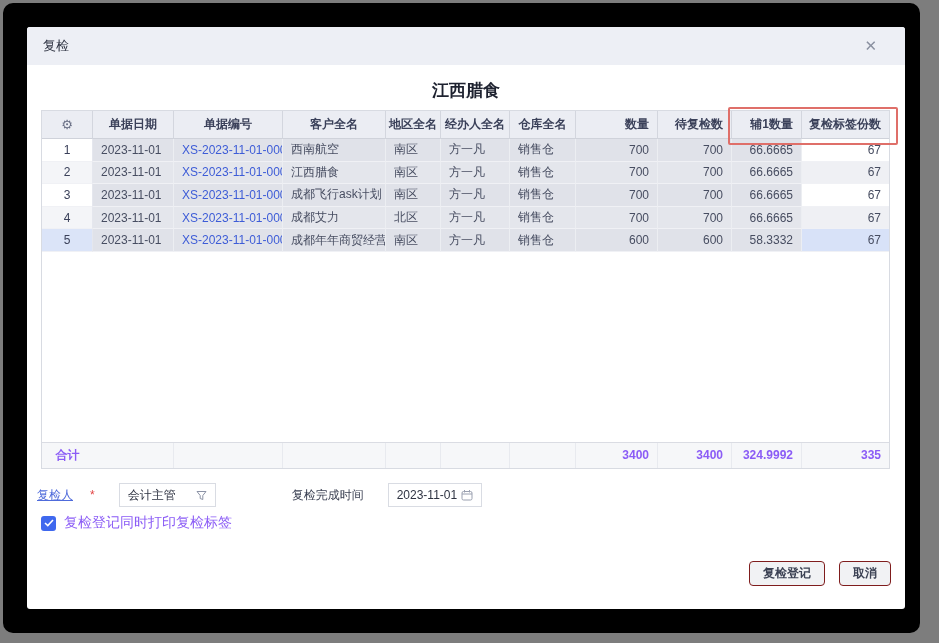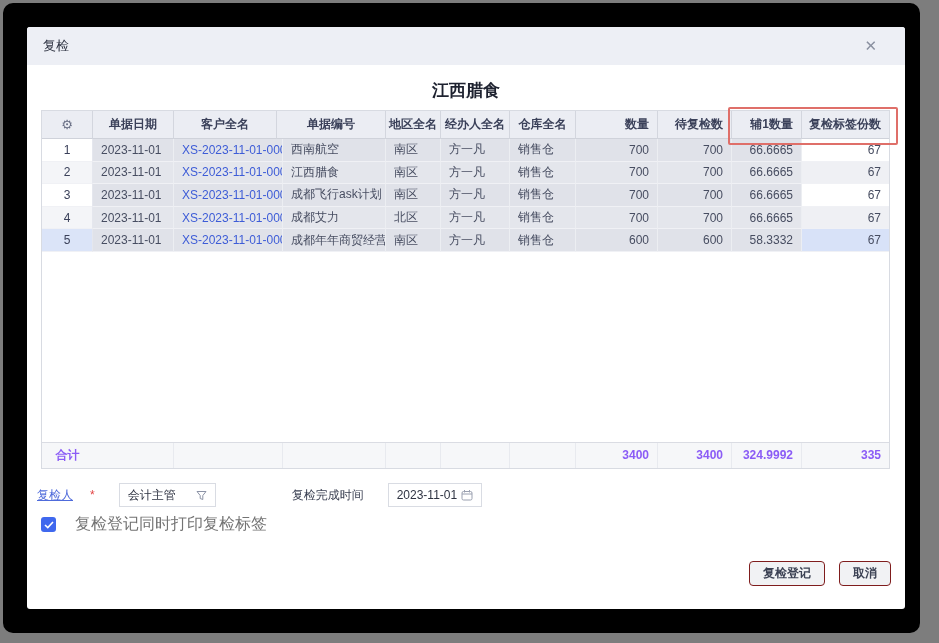--- a/index.html
+++ b/index.html
@@ -69,8 +69,8 @@
             <span class="gear">⚙</span>
           </div>
         <div class="cell h w1">单据日期</div>
+        <div class="cell h w2">单据编号</div>
         <div class="cell h w3">客户全名</div>
-        <div class="cell h w2">单据编号</div>
         <div class="cell h w4">地区全名</div>
         <div class="cell h w5">经办人全名</div>
         <div class="cell h w6">仓库全名</div>

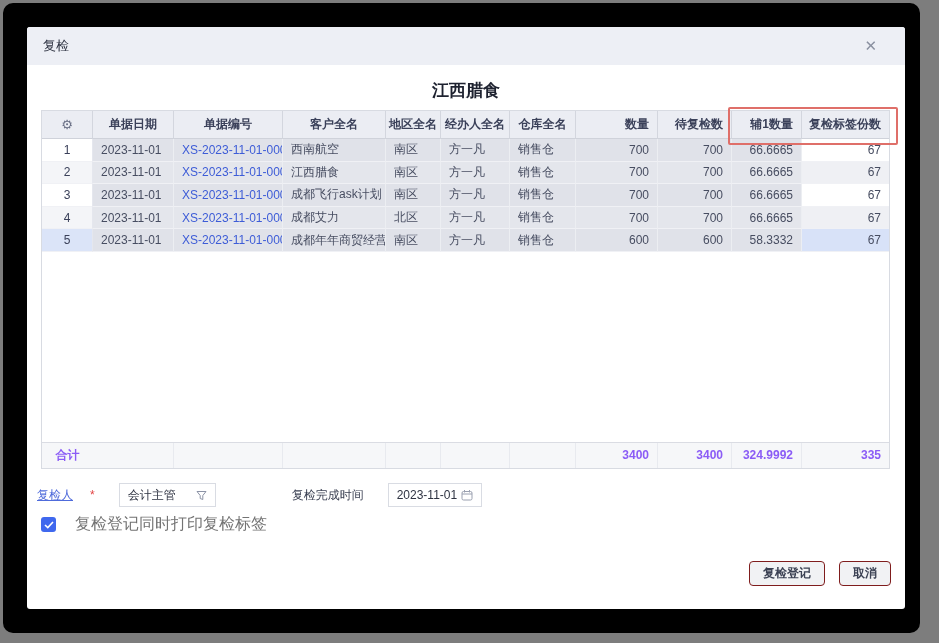--- a/index.html
+++ b/index.html
@@ -46,7 +46,7 @@
   .date-input{width:94px;margin-left:8px;}
   .checkrow{position:absolute;left:14px;top:487px;display:flex;align-items:center;}
   .checkbox{width:15px;height:15px;background:#3f68ee;border-radius:3px;display:flex;align-items:center;justify-content:center;cursor:pointer;}
-  .checklabel{margin-left:19px;font-size:16px;color:#737373;}
+  .checklabel{margin-left:8px;font-size:14px;color:#8b5cf6;}
   .btns{position:absolute;right:14px;top:534px;display:flex;gap:14px;}
   .btn{height:23px;padding:0 13px;background:#f1f2f4;border:1px solid #7f1d1d;border-radius:4px;font-size:12px;color:#3b4153;display:flex;align-items:center;cursor:pointer;font-weight:bold;}
 </style>

